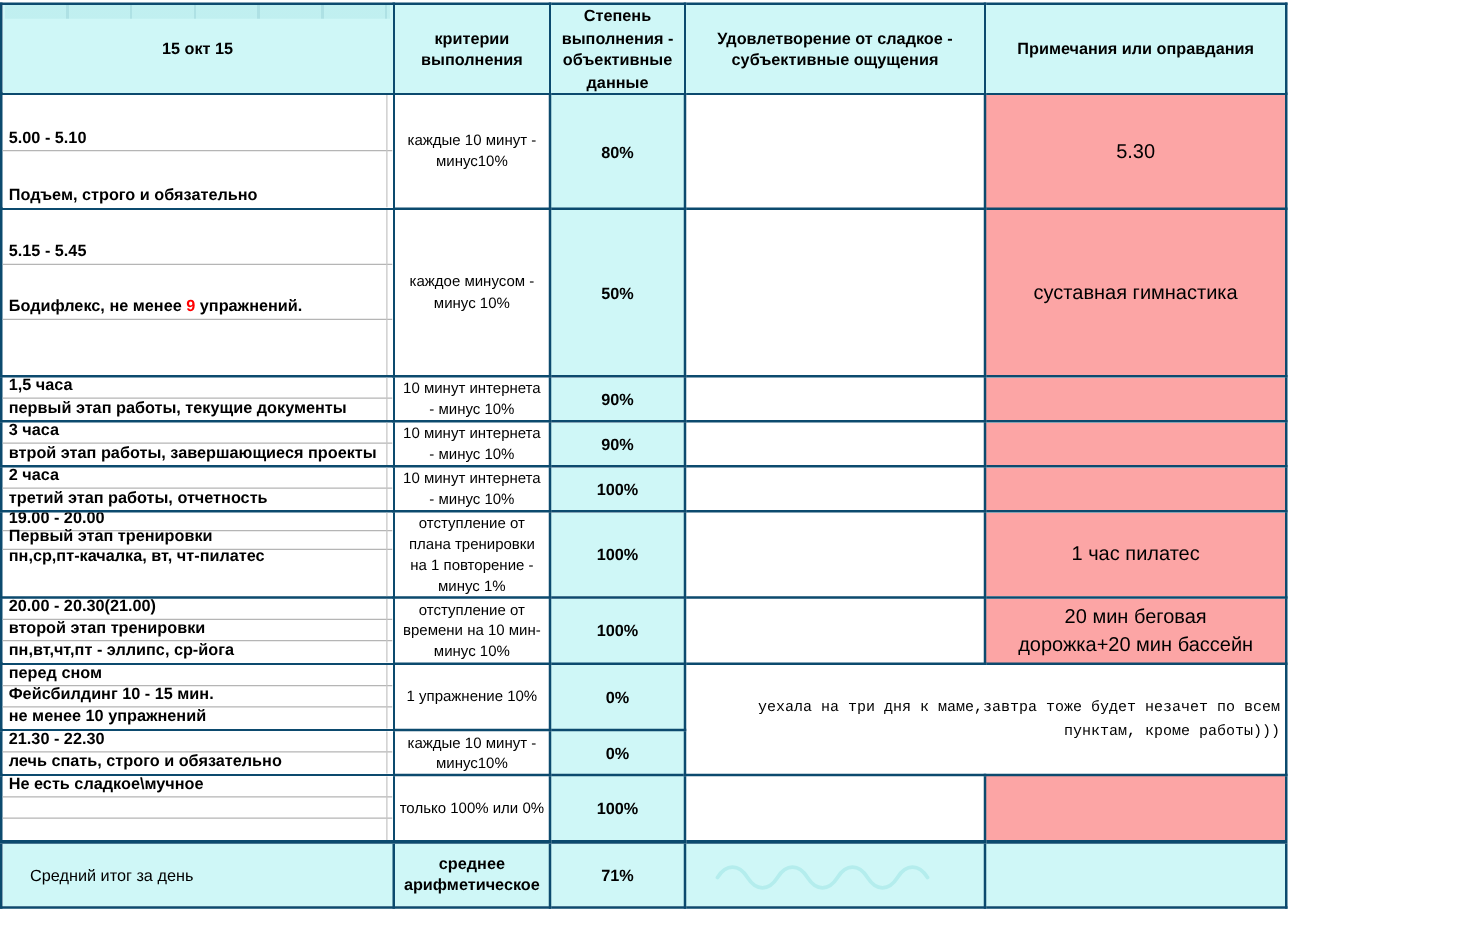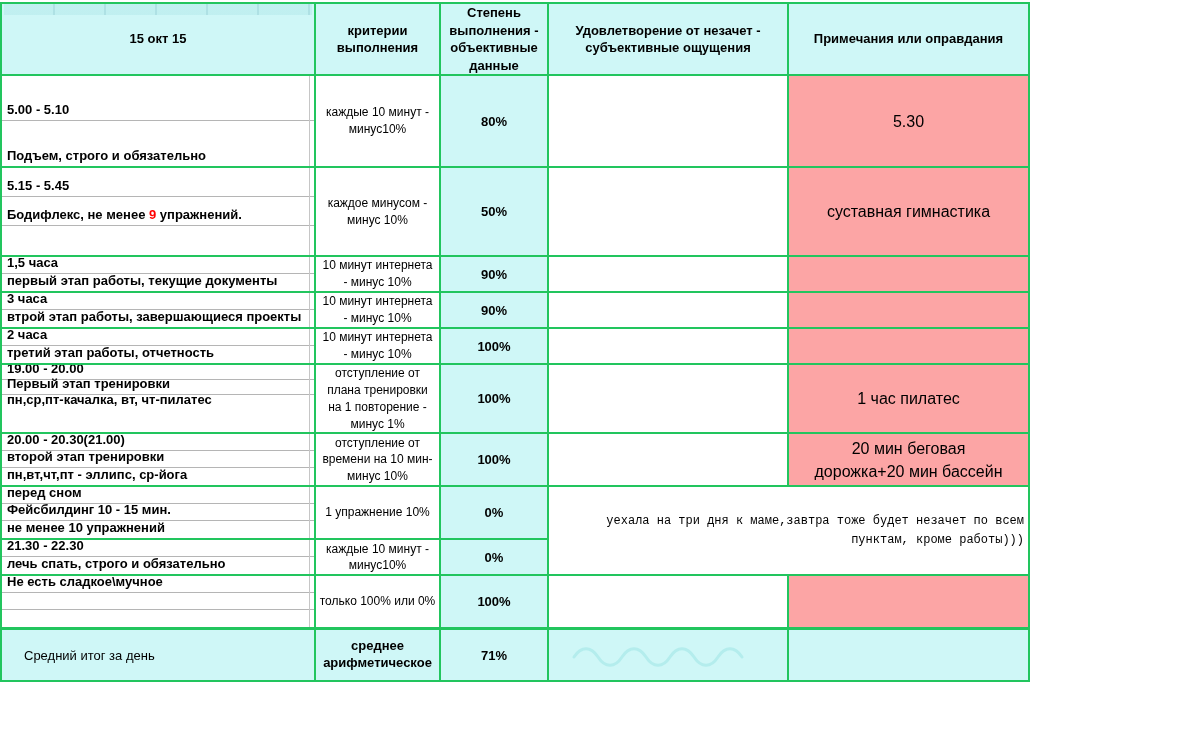--- a/index.html
+++ b/index.html
@@ -23,7 +23,7 @@
     width: 1028px;
   }
   table.sheet th, table.sheet td {
-    border: 2px solid #22c55e;
+    border: 2px solid #0c4a6e;
     box-sizing: border-box;
     overflow: hidden;
   }

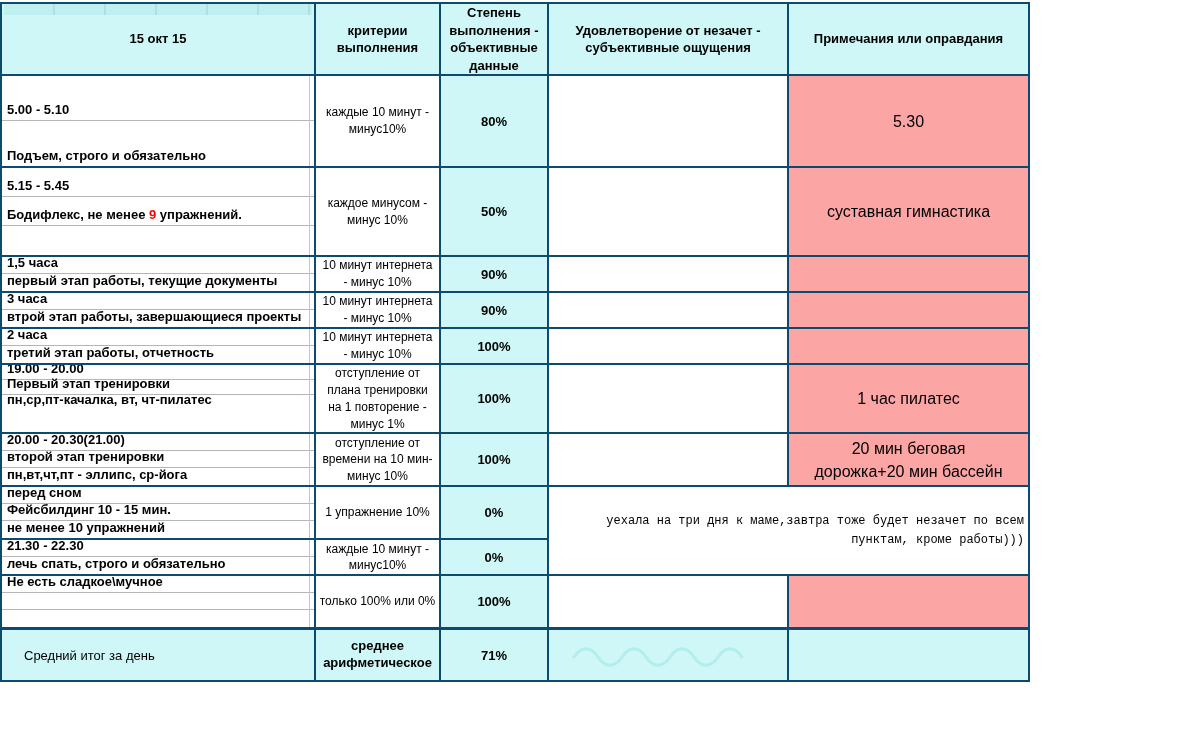--- a/index.html
+++ b/index.html
@@ -158,7 +158,7 @@
           <span class="hdr-text">Степень выполнения - объективные данные</span>
         </th>
         <th>
-          <span class="hdr-text">Удовлетворение от незачет - субъективные ощущения</span>
+          <span class="hdr-text">Удовлетворение от сладкое - субъективные ощущения</span>
         </th>
         <th>
           <span class="hdr-text">Примечания или оправдания</span>

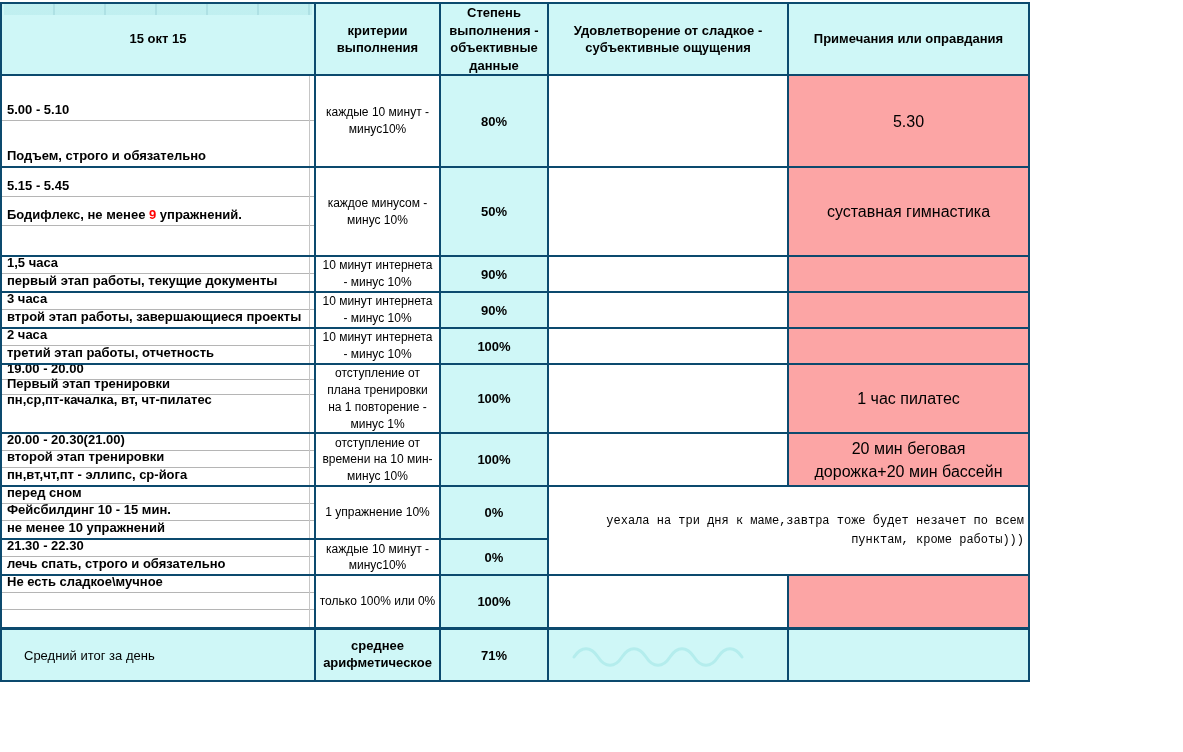--- a/index.html
+++ b/index.html
@@ -70,7 +70,7 @@
   .h17 { height: 17px; }
   .h23 { height: 15px; }
   .h27 { height: 45px; }
-  .h29 { height: 29px; }
+  .h29 { height: 44px; }
   .vline {
     position: absolute;
     top: 0; bottom: 0; right: 4px;

